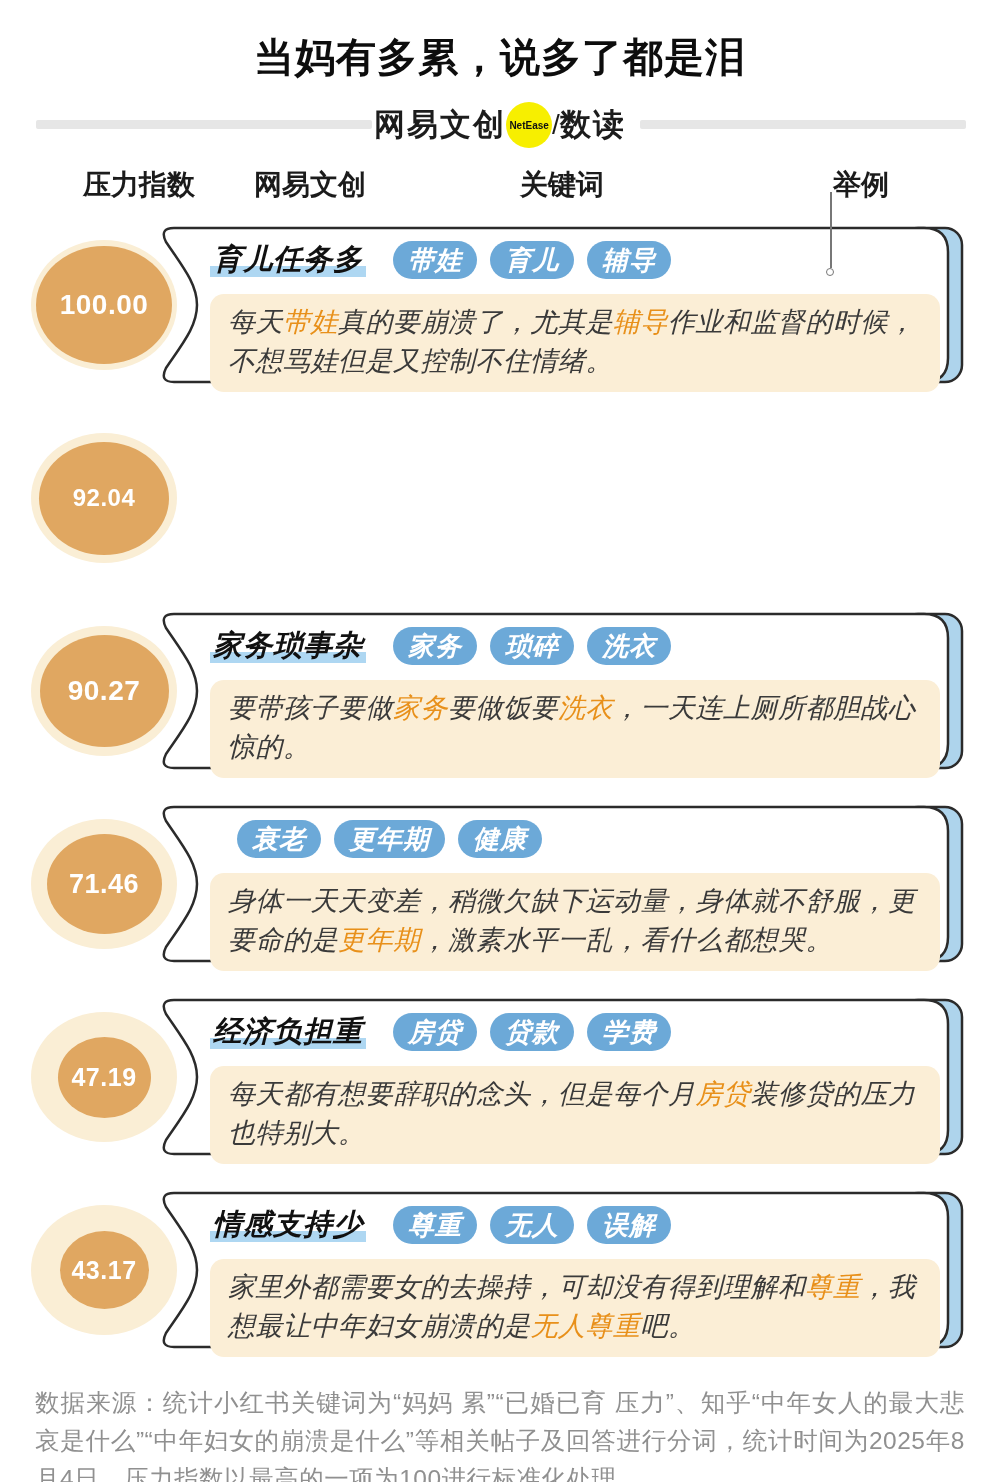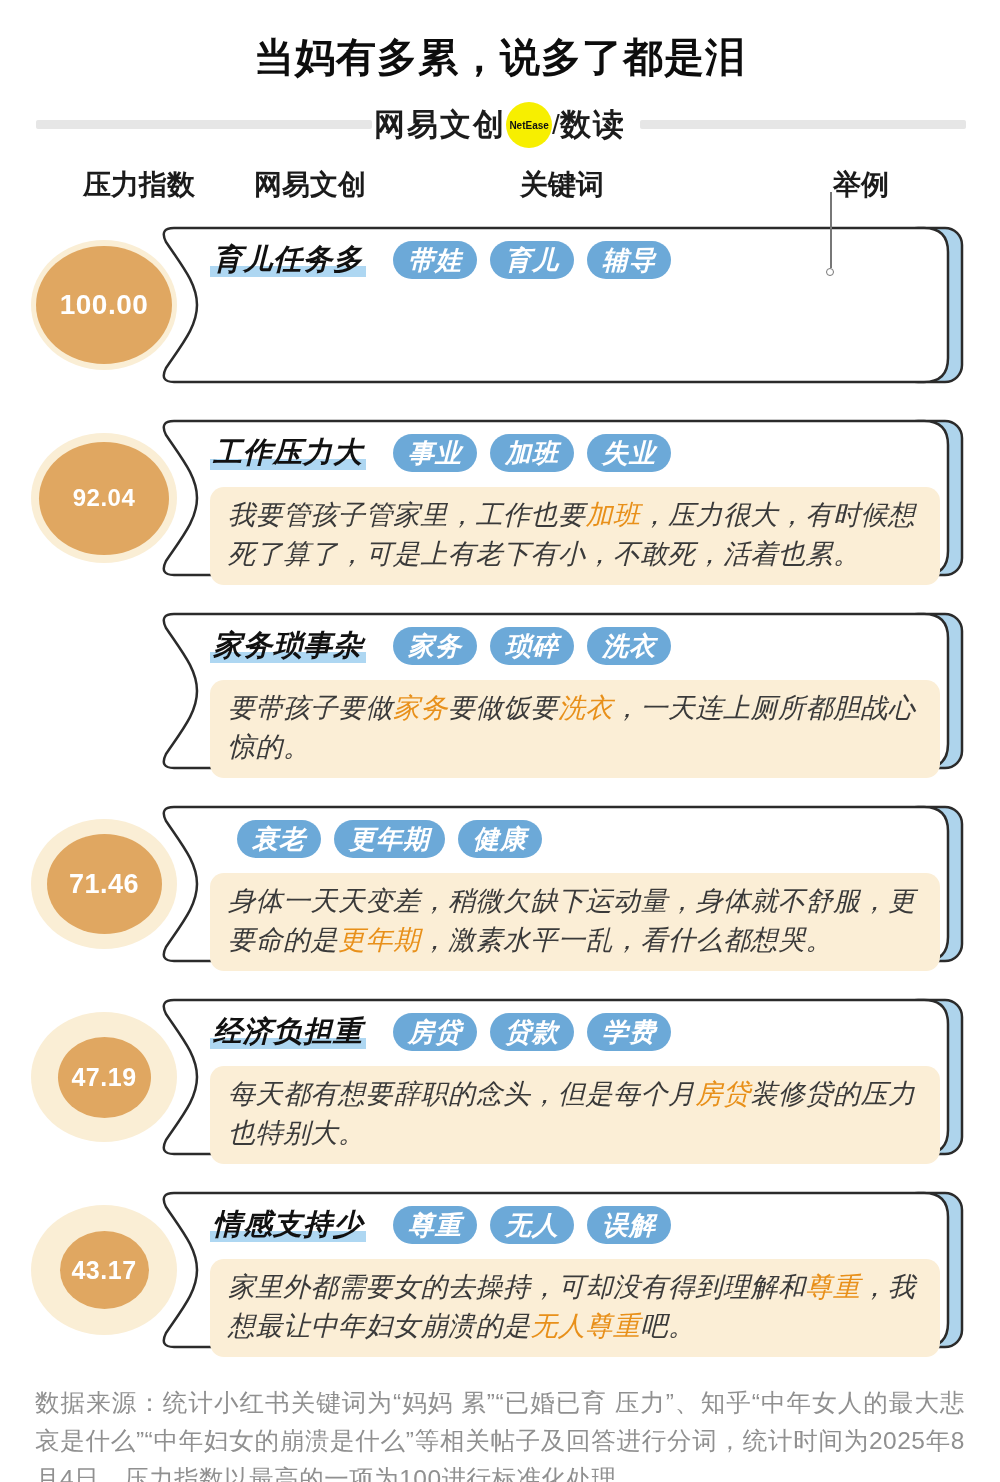--- a/index.html
+++ b/index.html
@@ -108,6 +108,7 @@
                 <span class="tag">辅导</span>
               </span>
         </div>
+        <div class="quote"><span>每天</span><span class="hl">带娃</span><span>真的要崩溃了，尤其是</span><span class="hl">辅导</span><span>作业和监督的时候，不想骂娃但是又控制不住情绪。</span></div>
       </div>
     </div>
   </div>

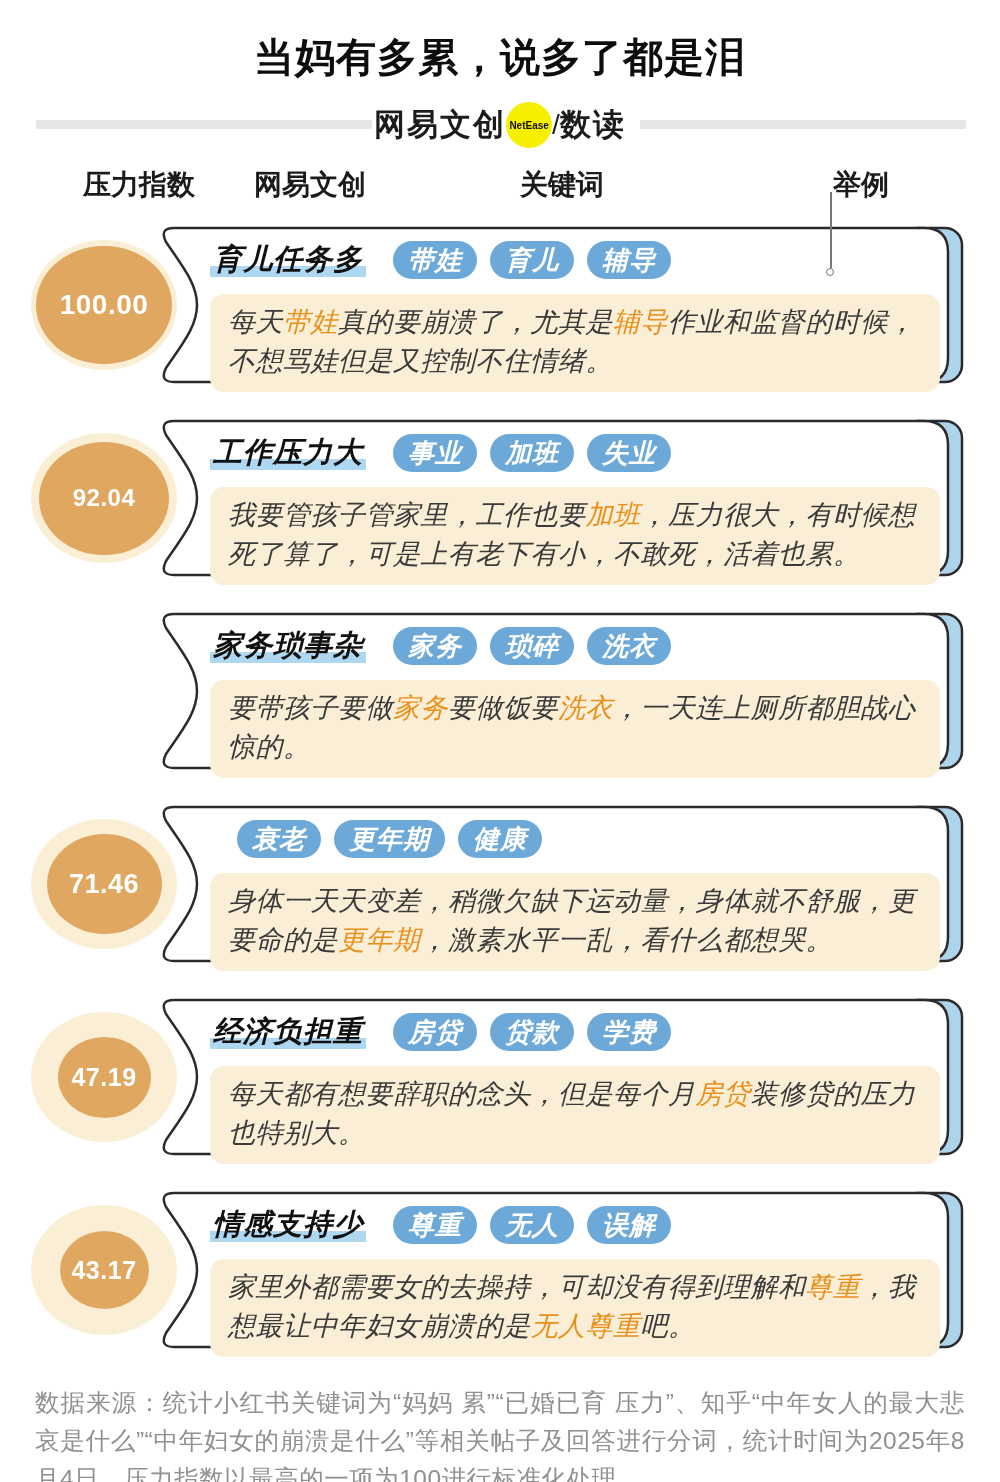--- a/index.html
+++ b/index.html
@@ -119,24 +119,6 @@
         <span class="circle-val">92.04</span>
       </div>
     </div>
-    <div class="card">
-      <svg class="card-bg" viewBox="0 0 809 158" width="809" height="158" aria-hidden="true">
-        <rect class="spine" x="745" y="2" width="61" height="154" rx="17"></rect>
-        <path class="body" d="M18,2 L768,2 Q792,2 792,26 L792,132 Q792,156 768,156 L18,156
-                 Q3,156 10,142 C27,117 41,100 41,79 C41,58 27,41 10,16 Q3,2 18,2 Z"></path>
-      </svg>
-      <div class="card-content">
-        <div class="title-row">
-          <span class="src-title">工作压力大</span>
-          <span class="tags">
-                <span class="tag">事业</span>
-                <span class="tag">加班</span>
-                <span class="tag">失业</span>
-              </span>
-        </div>
-        <div class="quote"><span>我要管孩子管家里，工作也要</span><span class="hl">加班</span><span>，压力很大，有时候想死了算了，可是上有老下有小，不敢死，活着也累。</span></div>
-      </div>
-    </div>
   </div>
 
   <div class="row">

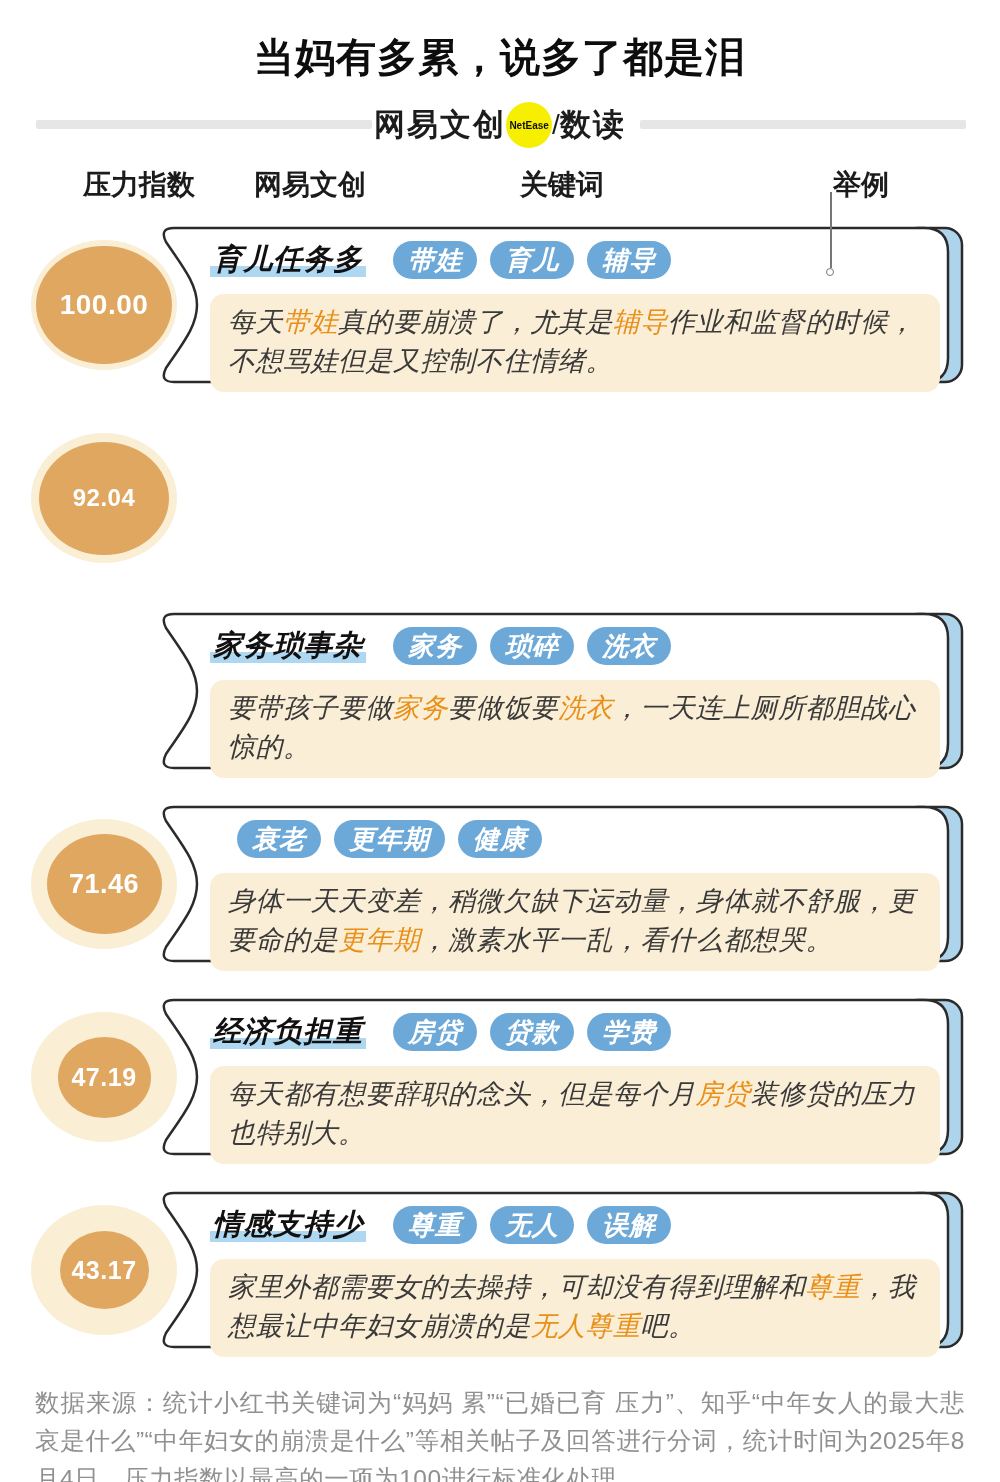--- a/index.html
+++ b/index.html
@@ -122,6 +122,11 @@
   </div>
 
   <div class="row">
+    <div class="halo" style="width: 146px; height: 130px; left: -4px; margin-top: -65px;">
+      <div class="circle" style="width: 129px; height: 112px; font-size: 28px;">
+        <span class="circle-val">90.27</span>
+      </div>
+    </div>
     <div class="card">
       <svg class="card-bg" viewBox="0 0 809 158" width="809" height="158" aria-hidden="true">
         <rect class="spine" x="745" y="2" width="61" height="154" rx="17"></rect>

